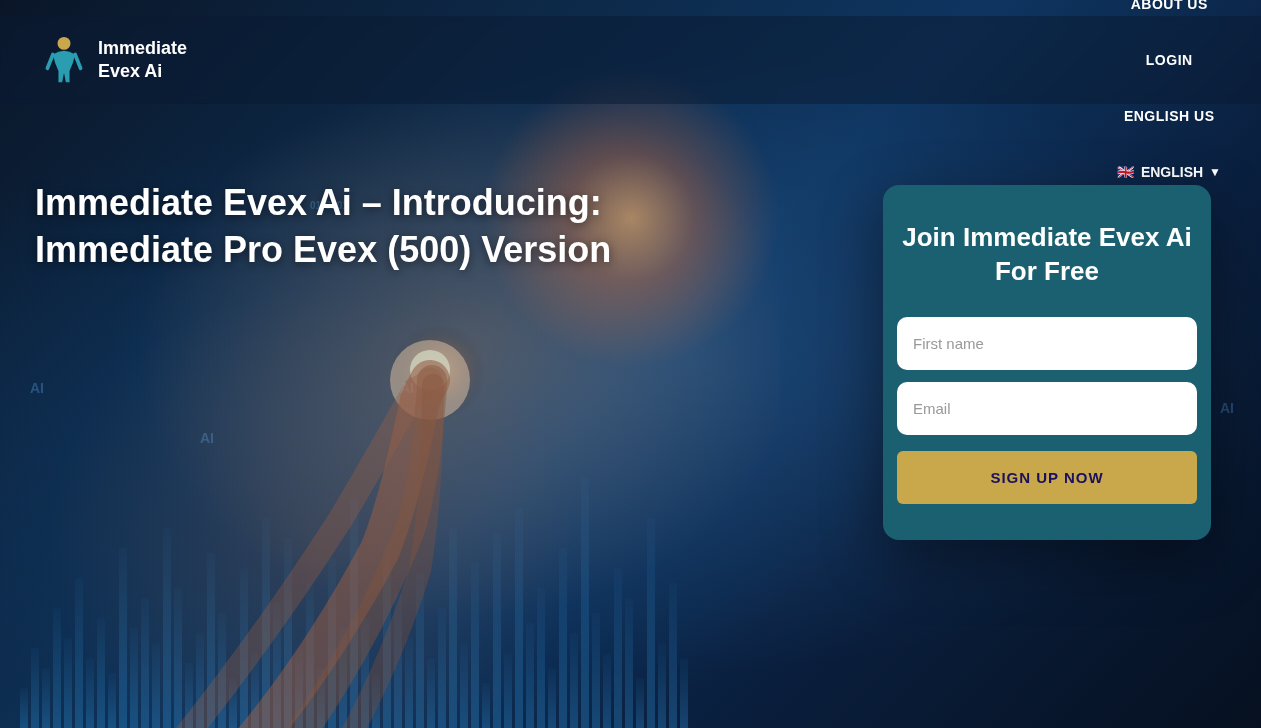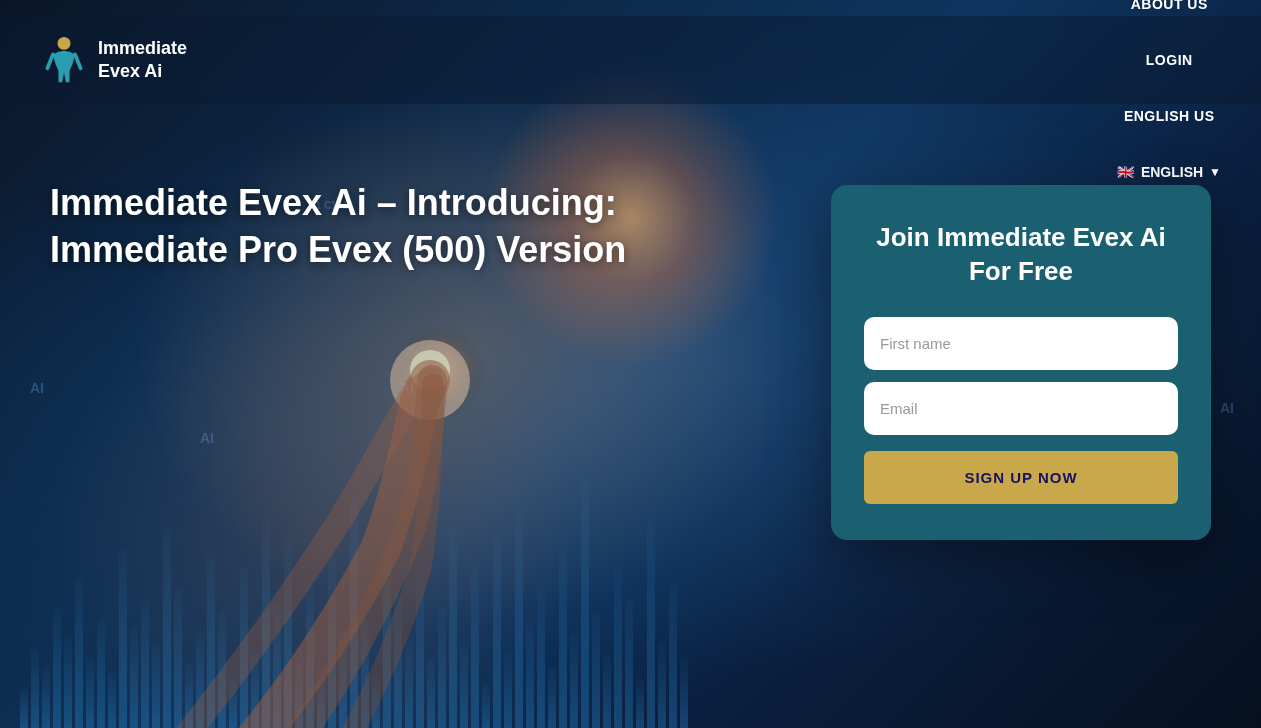--- a/index.html
+++ b/index.html
@@ -141,7 +141,7 @@
     
     .hero-text {
       position: absolute;
-      left: 50px;
+      left: 35px;
       top: 180px;
       z-index: 10;
       max-width: 650px;

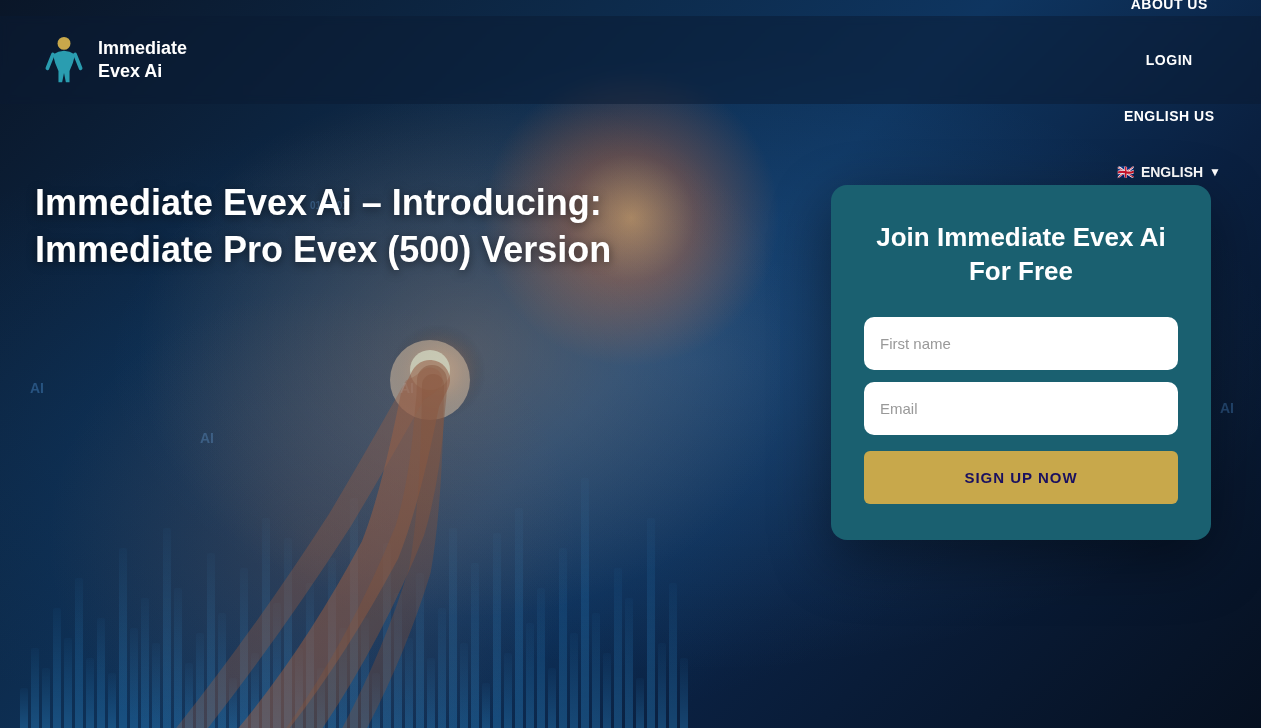--- a/index.html
+++ b/index.html
@@ -160,10 +160,10 @@
       position: absolute;
       right: 50px;
       top: 185px;
-      width: 380px;
+      width: 328px;
       background: #1a6070;
       border-radius: 16px;
-      padding: 36px 33px 36px;
+      padding: 36px 14px 36px;
       z-index: 10;
       box-shadow: 0 20px 60px rgba(0,0,0,0.4);
       margin-left: 41px;

